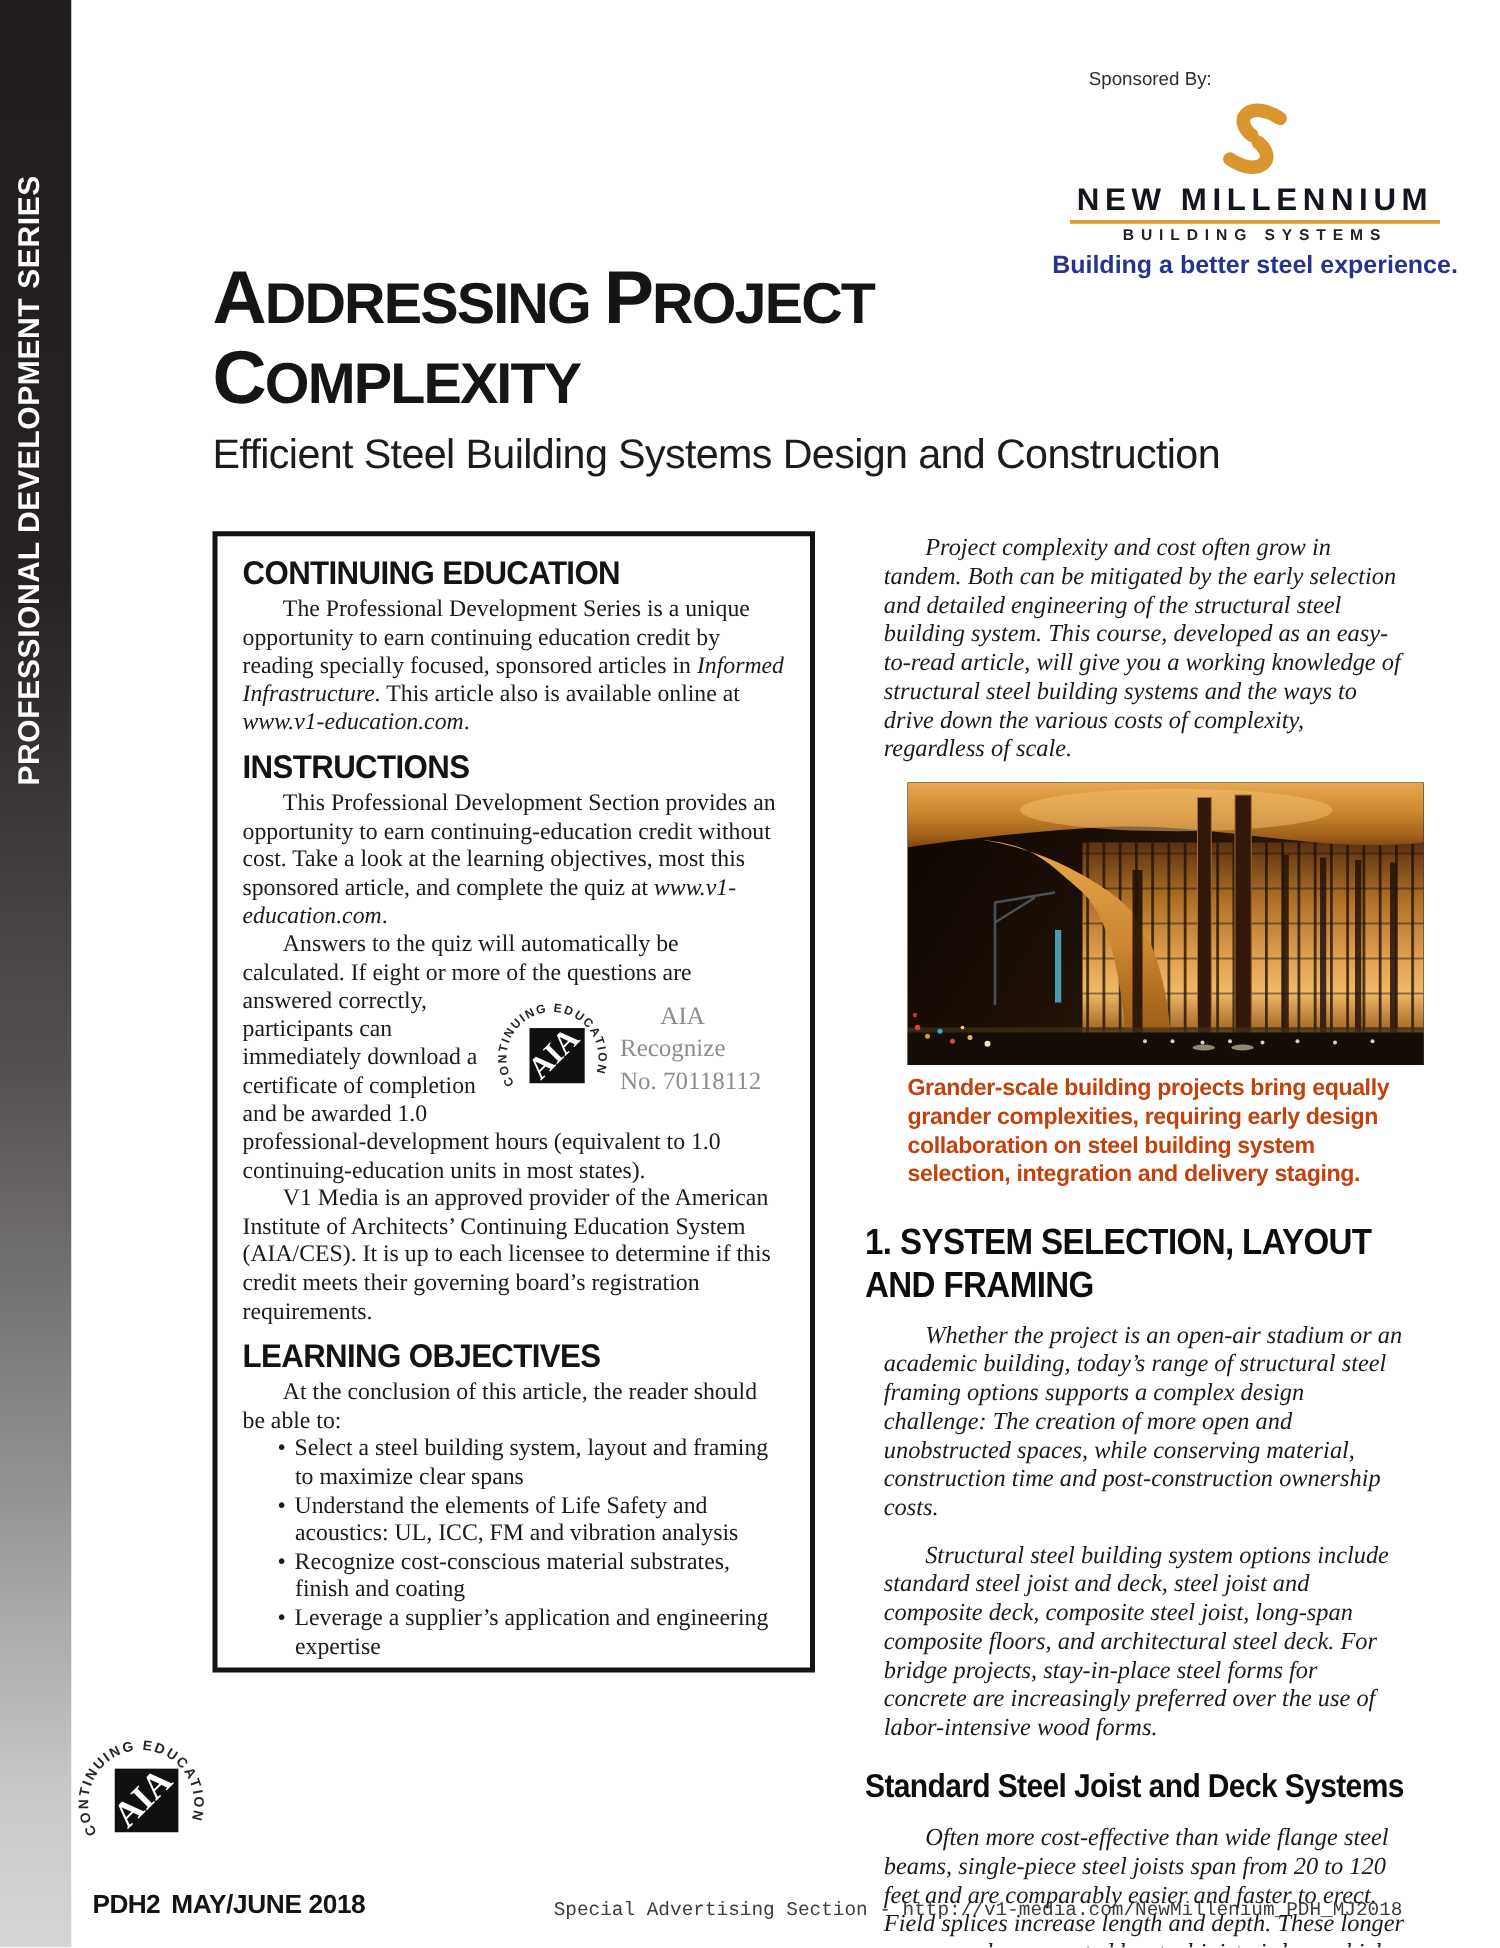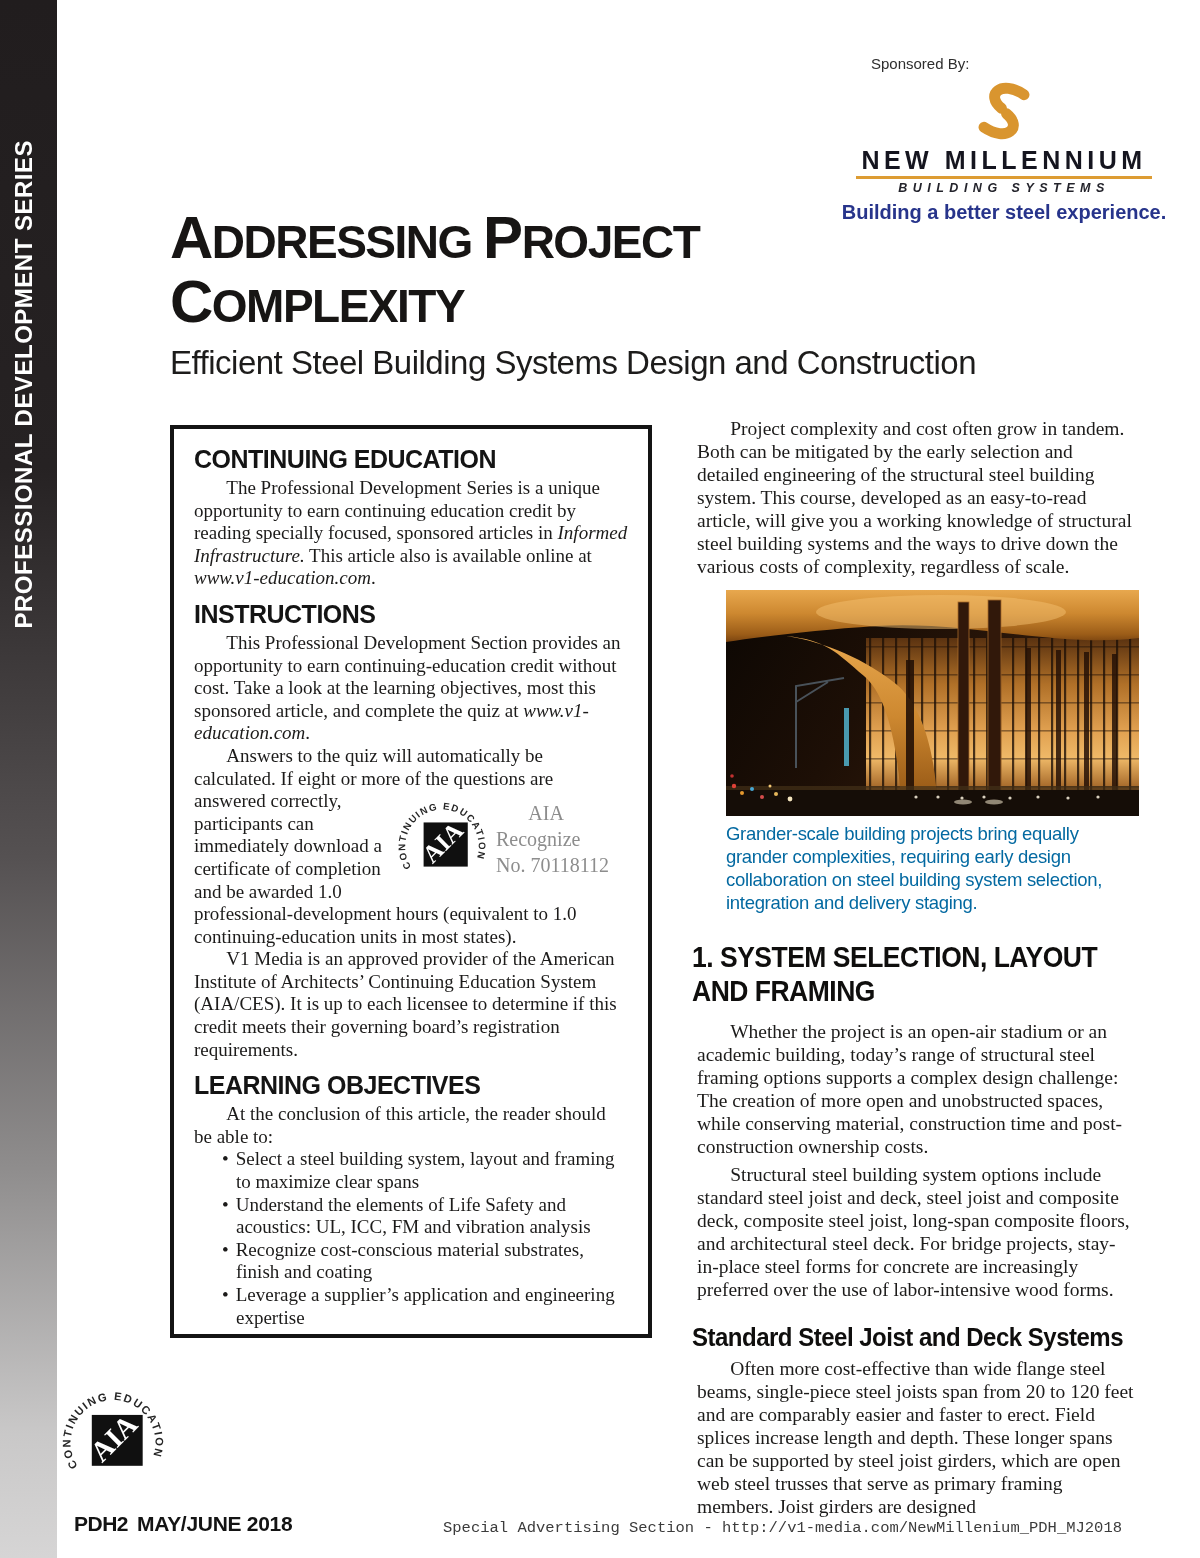--- a/index.html
+++ b/index.html
@@ -35,7 +35,7 @@
   .nm-icon{margin-top:6px;height:66px;}
   .nm-name{font-size:25px;font-weight:bold;letter-spacing:4.5px;color:#15151f;margin-top:2px;white-space:nowrap;}
   .nm-rule{width:296px;height:2.5px;background:#dd9c33;margin:1px 0 2px;}
-  .nm-sub{font-size:12.5px;font-weight:bold;letter-spacing:5.5px;color:#23232b;white-space:nowrap;font-style:italic;}
+  .nm-sub{font-size:12.5px;font-weight:bold;letter-spacing:5.5px;color:#23232b;white-space:nowrap;}
   .nm-tagline{font-size:20px;font-weight:bold;color:#27348b;margin-top:6px;white-space:nowrap;}
 
   

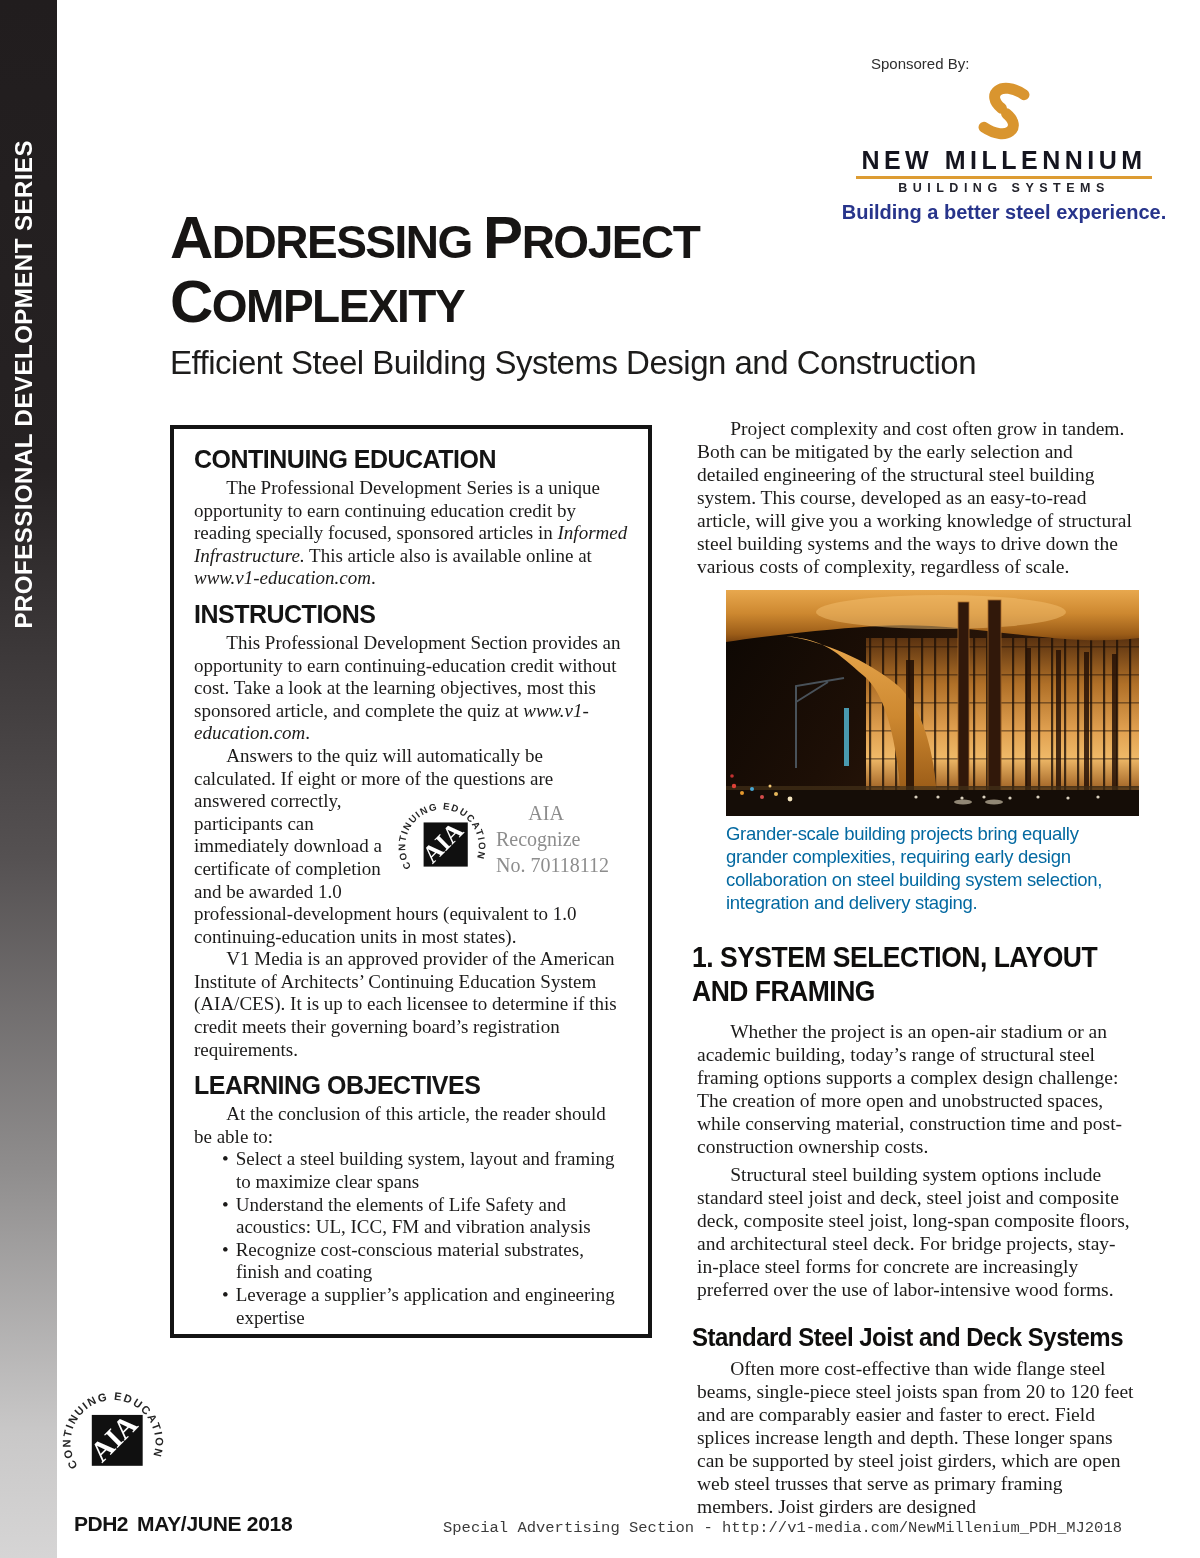--- a/index.html
+++ b/index.html
@@ -64,7 +64,7 @@
 
   
   .right-col{position:absolute;left:692px;top:412px;width:448px;}
-  .right-col p{margin:5px;font-size:19.5px;line-height:23px;}
+  .right-col p{margin:15px;font-size:19.5px;line-height:23px;font-style:italic;}
   .photo{position:relative;margin:12px 0 6px 34px;width:413px;height:226px;background:#140b06;overflow:hidden;}
   .photo svg{display:block;}
   .caption{margin:2px 0 18px 34px;width:402px;font-family:"Liberation Sans",sans-serif;

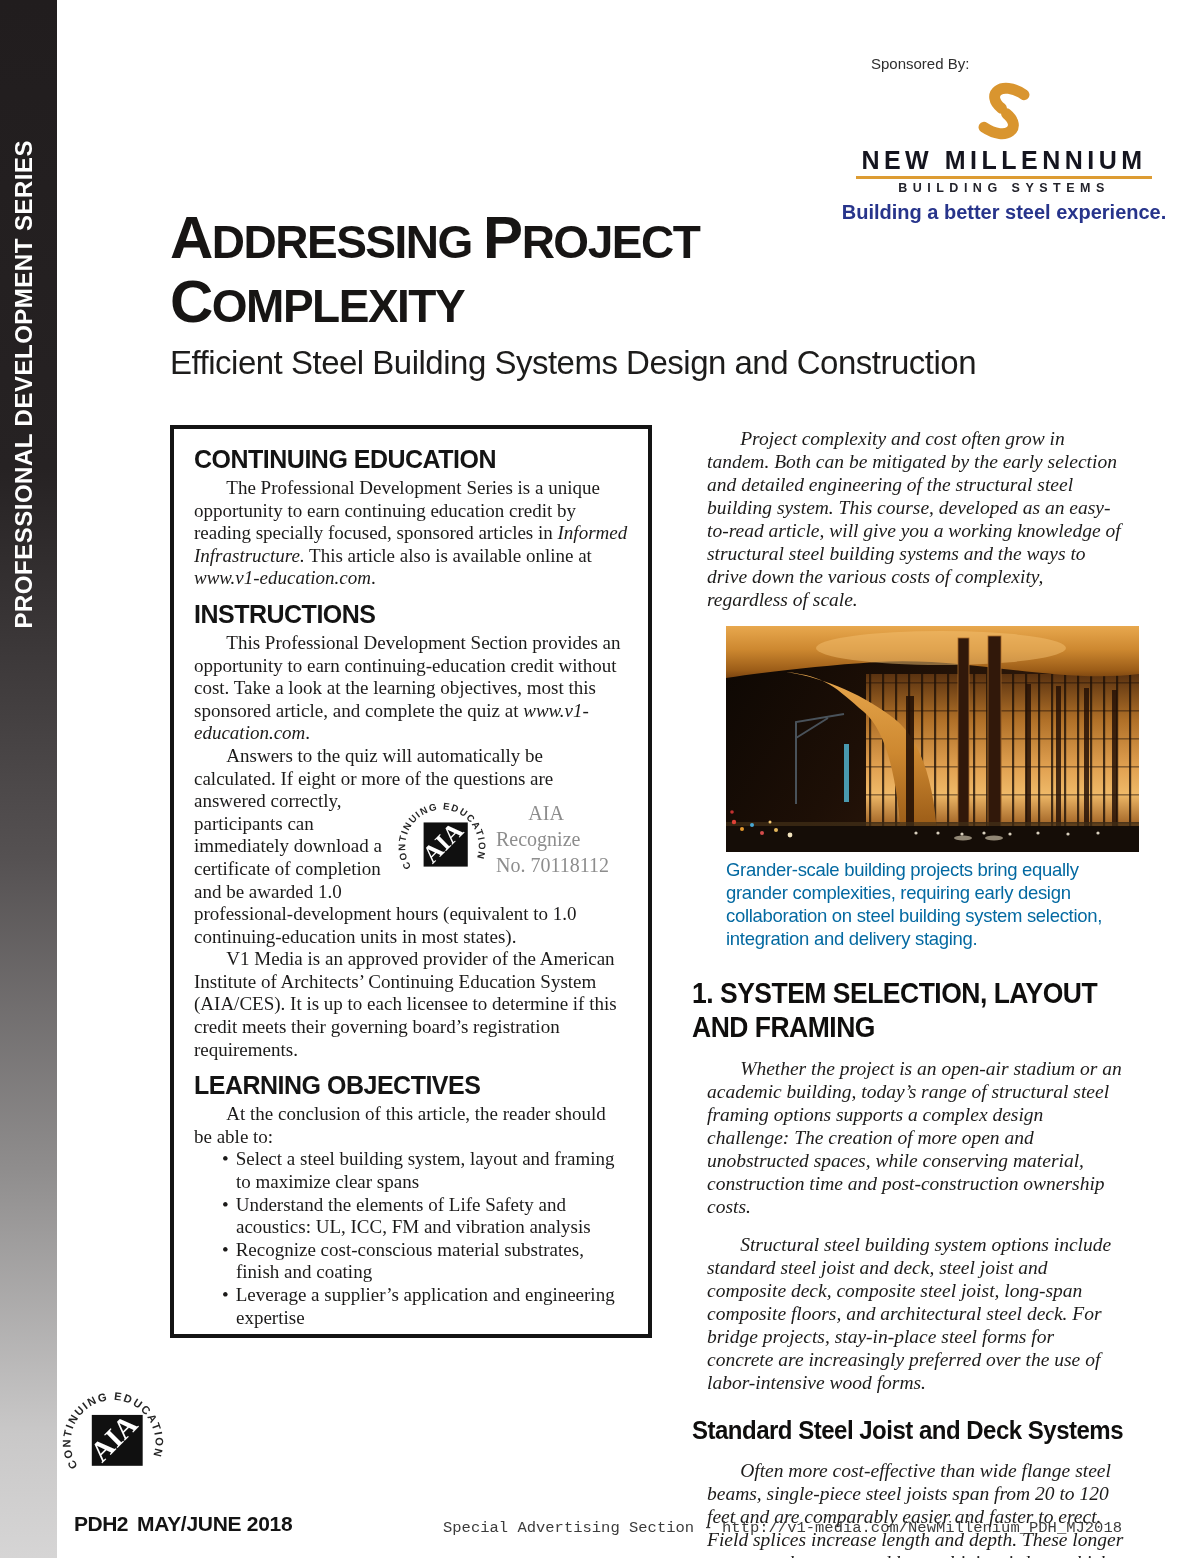--- a/index.html
+++ b/index.html
@@ -68,7 +68,7 @@
   .photo{position:relative;margin:12px 0 6px 34px;width:413px;height:226px;background:#140b06;overflow:hidden;}
   .photo svg{display:block;}
   .caption{margin:2px 0 18px 34px;width:402px;font-family:"Liberation Sans",sans-serif;
-    font-size:18.5px;line-height:23px;color:#0369a1;letter-spacing:-.3px;}
+    font-size:18.5px;line-height:23px;color:#c2410c;letter-spacing:-.3px;font-weight:bold;}
   .art-h1{margin:30px 0 14px;font-family:"Liberation Sans",sans-serif;font-weight:bold;
     font-size:26.5px;letter-spacing:-.5px;color:#0f0e0d;transform-origin:left;transform:scaleY(1.1);}
   .art-h2{margin:22px 0 6px;font-family:"Liberation Sans",sans-serif;font-weight:bold;

